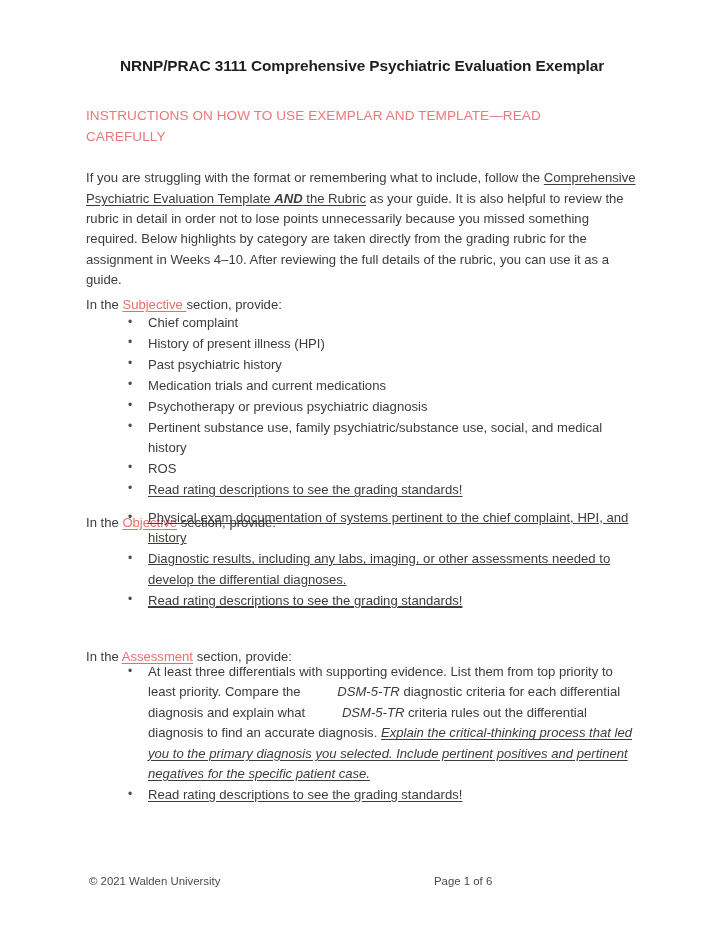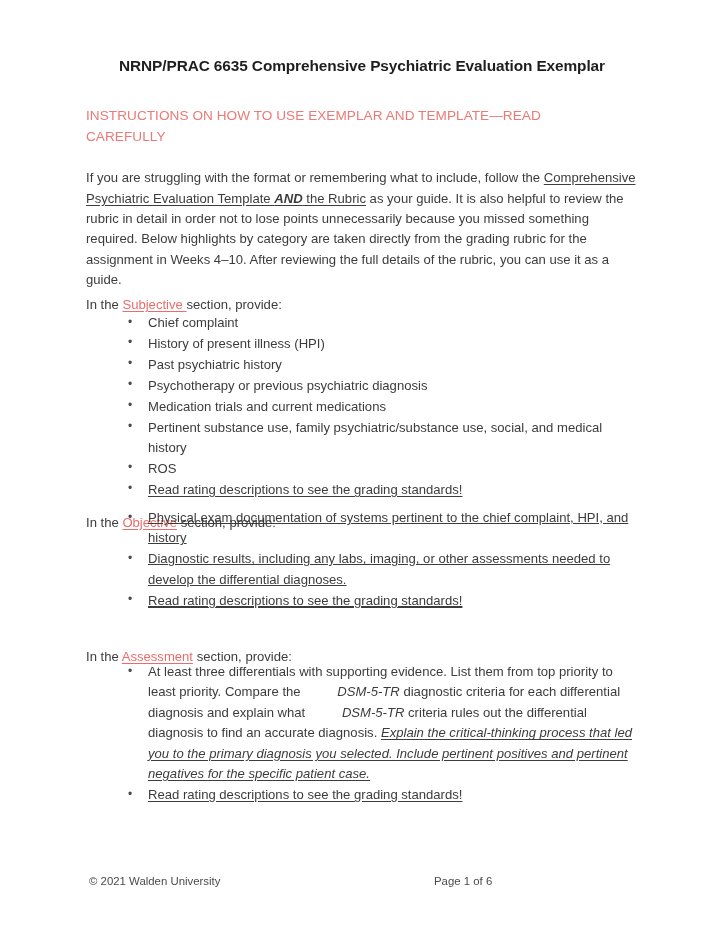--- a/index.html
+++ b/index.html
@@ -144,7 +144,7 @@
 <div class="page">
   <div class="content">
 
-    <div class="doc-title">NRNP/PRAC 6635 Comprehensive Psychiatric Evaluation Exemplar</div>
+    <div class="doc-title">NRNP/PRAC 3111 Comprehensive Psychiatric Evaluation Exemplar</div>
 
     <div class="instructions">INSTRUCTIONS ON HOW TO USE EXEMPLAR AND TEMPLATE—READ CAREFULLY</div>
 

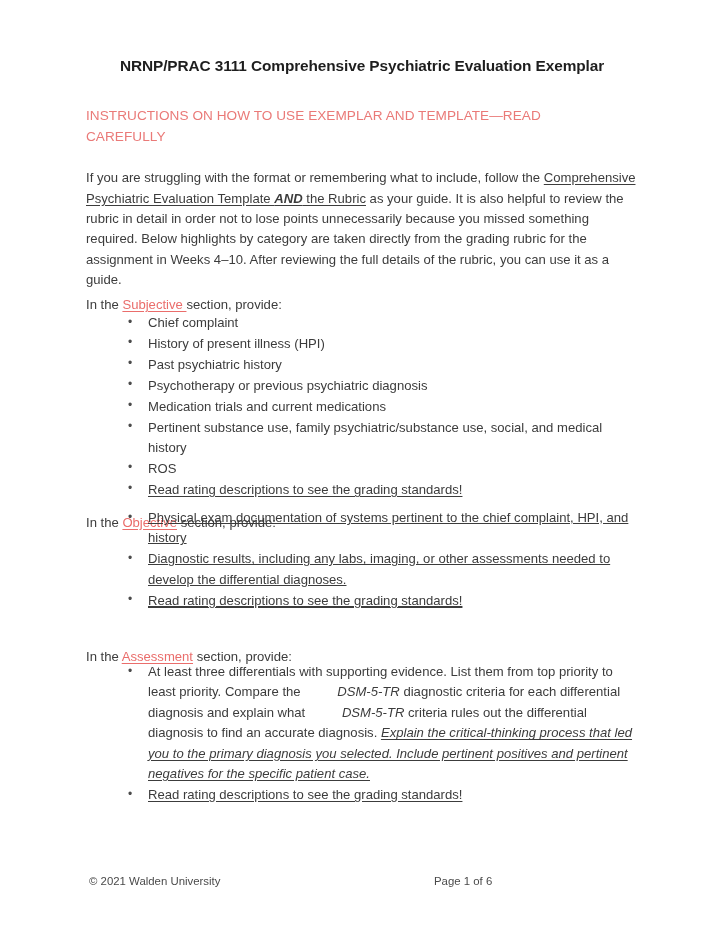--- a/index.html
+++ b/index.html
@@ -160,8 +160,8 @@
       <li><span>Chief complaint</span></li>
       <li><span>History of present illness (HPI)</span></li>
       <li><span>Past psychiatric history</span></li>
+      <li><span>Medication trials and current medications</span></li>
       <li><span>Psychotherapy or previous psychiatric diagnosis</span></li>
-      <li><span>Medication trials and current medications</span></li>
       <li><span>Pertinent substance use, family psychiatric/substance use, social, and medical history</span></li>
       <li><span>ROS</span></li>
       <li><span class="u">Read rating descriptions to see the grading standards! </span></li>

